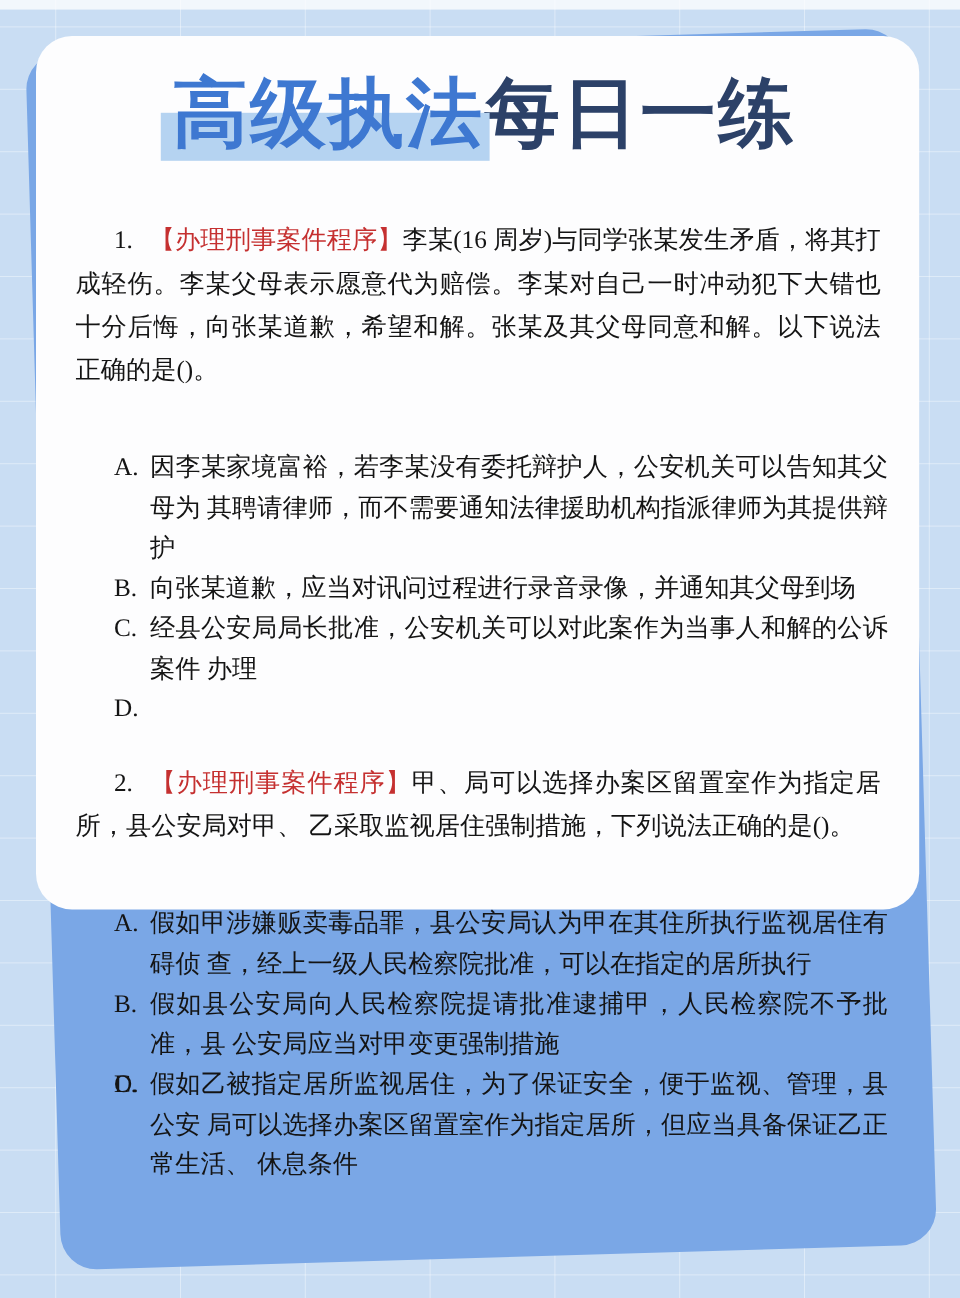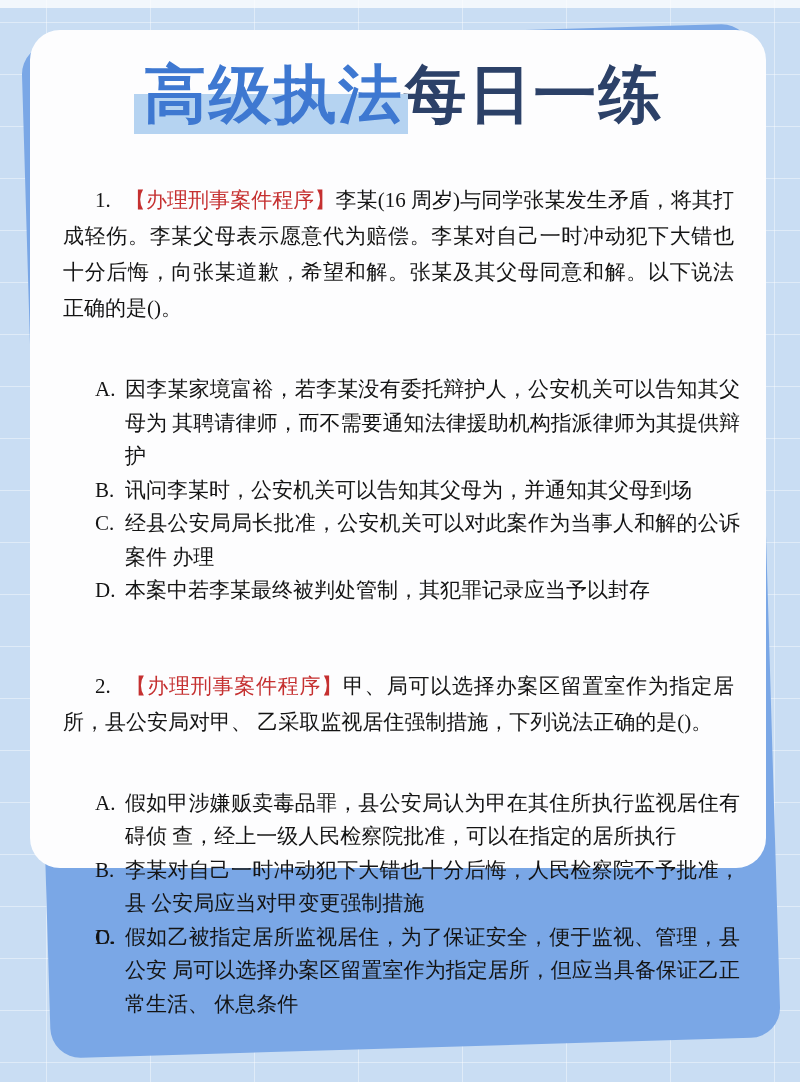--- a/index.html
+++ b/index.html
@@ -30,7 +30,7 @@
   .card {
     position: absolute;
     left: 30px; top: 30px;
-    width: 736px; height: 838px;
+    width: 736px; height: 728px;
     background: #fdfdfe;
     border-radius: 30px;
     padding: 20px 22px 0 33px;

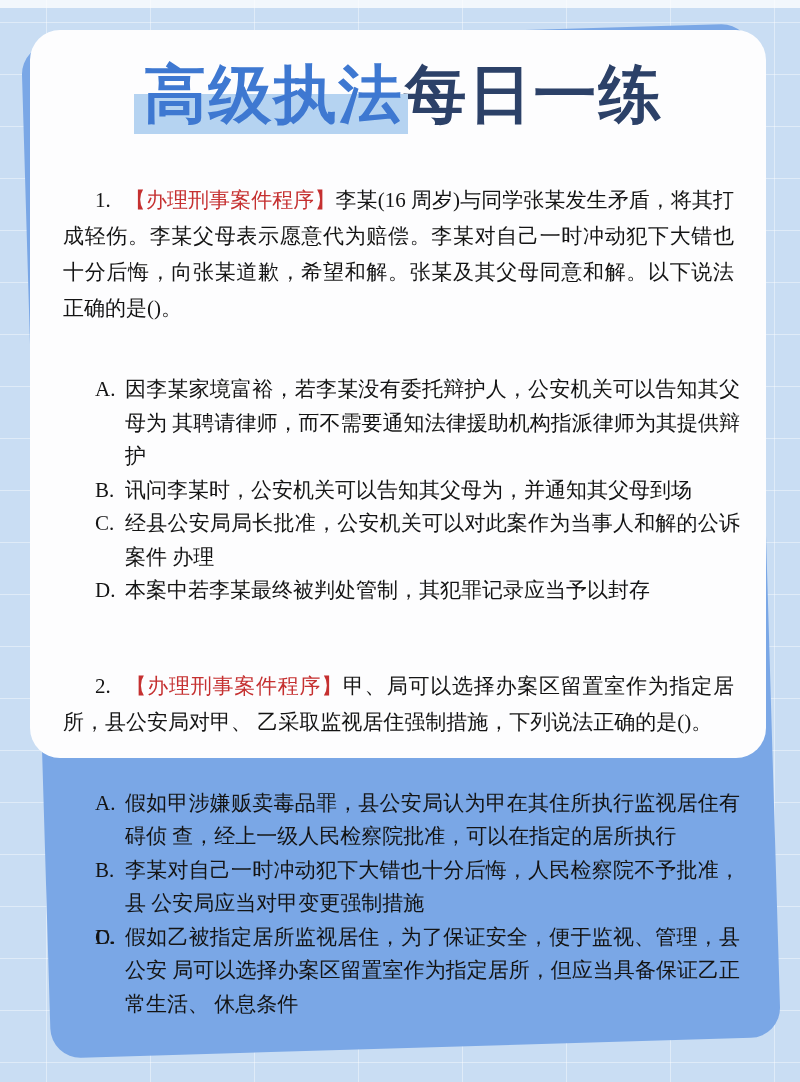--- a/index.html
+++ b/index.html
@@ -109,7 +109,7 @@
         <span class="opt-letter">A.</span><span class="opt-text">因李某家境富裕，若李某没有委托辩护人，公安机关可以告知其父母为 其聘请律师，而不需要通知法律援助机构指派律师为其提供辩护</span>
       </li>
       <li class="option">
-        <span class="opt-letter">B.</span><span class="opt-text">讯问李某时，公安机关可以告知其父母为，并通知其父母到场</span>
+        <span class="opt-letter">B.</span><span class="opt-text">向张某道歉，应当对讯问过程进行录音录像，并通知其父母到场</span>
       </li>
       <li class="option">
         <span class="opt-letter">C.</span><span class="opt-text">经县公安局局长批准，公安机关可以对此案作为当事人和解的公诉案件 办理</span>

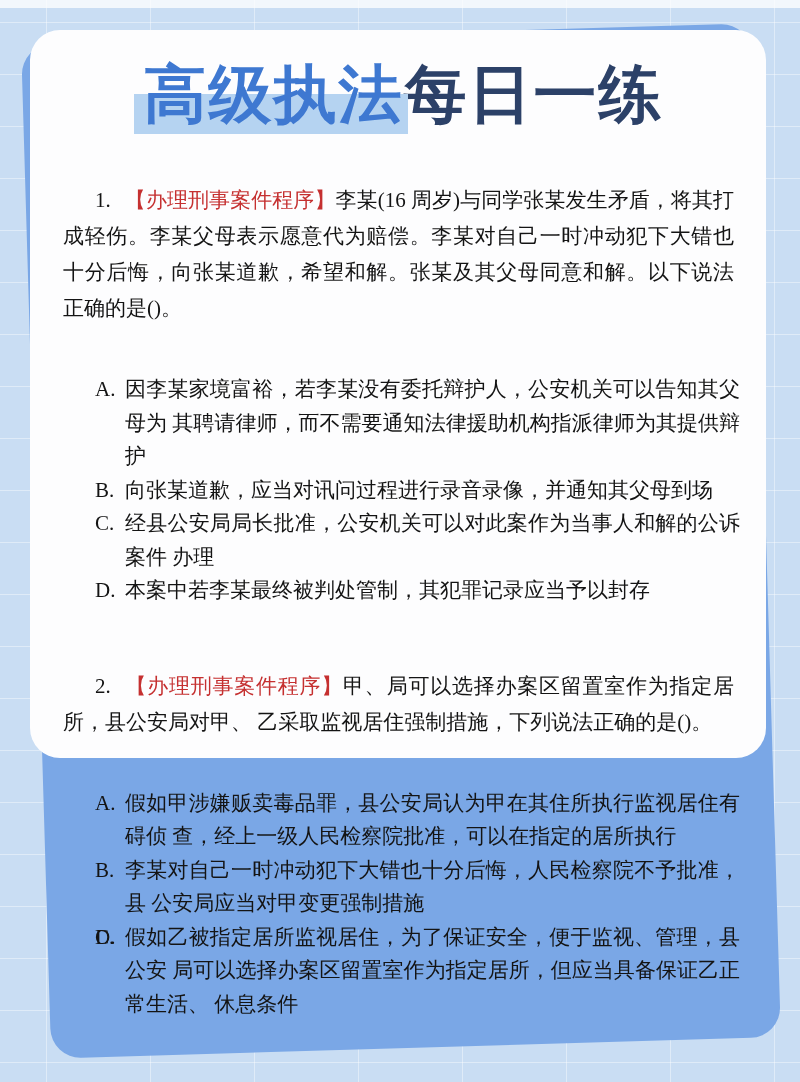--- a/index.html
+++ b/index.html
@@ -115,7 +115,7 @@
         <span class="opt-letter">C.</span><span class="opt-text">经县公安局局长批准，公安机关可以对此案作为当事人和解的公诉案件 办理</span>
       </li>
       <li class="option">
-        <span class="opt-letter">D.</span><span class="opt-text">本案中若李某最终被判处管制，其犯罪记录应当予以封存</span>
+        <span class="opt-letter">D.</span>
       </li>
     </ul>
   </div>

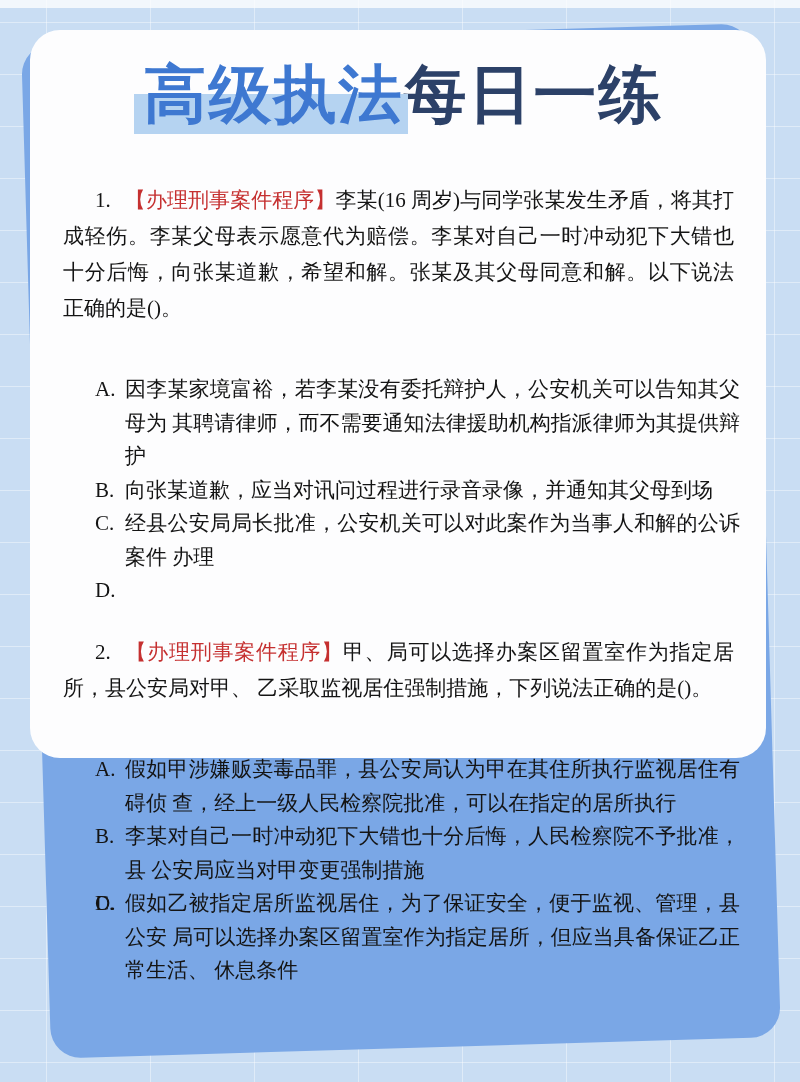--- a/index.html
+++ b/index.html
@@ -129,7 +129,7 @@
         <span class="opt-letter">A.</span><span class="opt-text">假如甲涉嫌贩卖毒品罪，县公安局认为甲在其住所执行监视居住有碍侦 查，经上一级人民检察院批准，可以在指定的居所执行</span>
       </li>
       <li class="option">
-        <span class="opt-letter">B.</span><span class="opt-text">李某对自己一时冲动犯下大错也十分后悔，人民检察院不予批准，县 公安局应当对甲变更强制措施</span>
+        <span class="opt-letter">B.</span><span class="opt-text">假如县公安局向人民检察院提请批准逮捕甲，人民检察院不予批准，县 公安局应当对甲变更强制措施</span>
       </li>
       <li class="option">
         <span class="opt-letter">C.</span>

